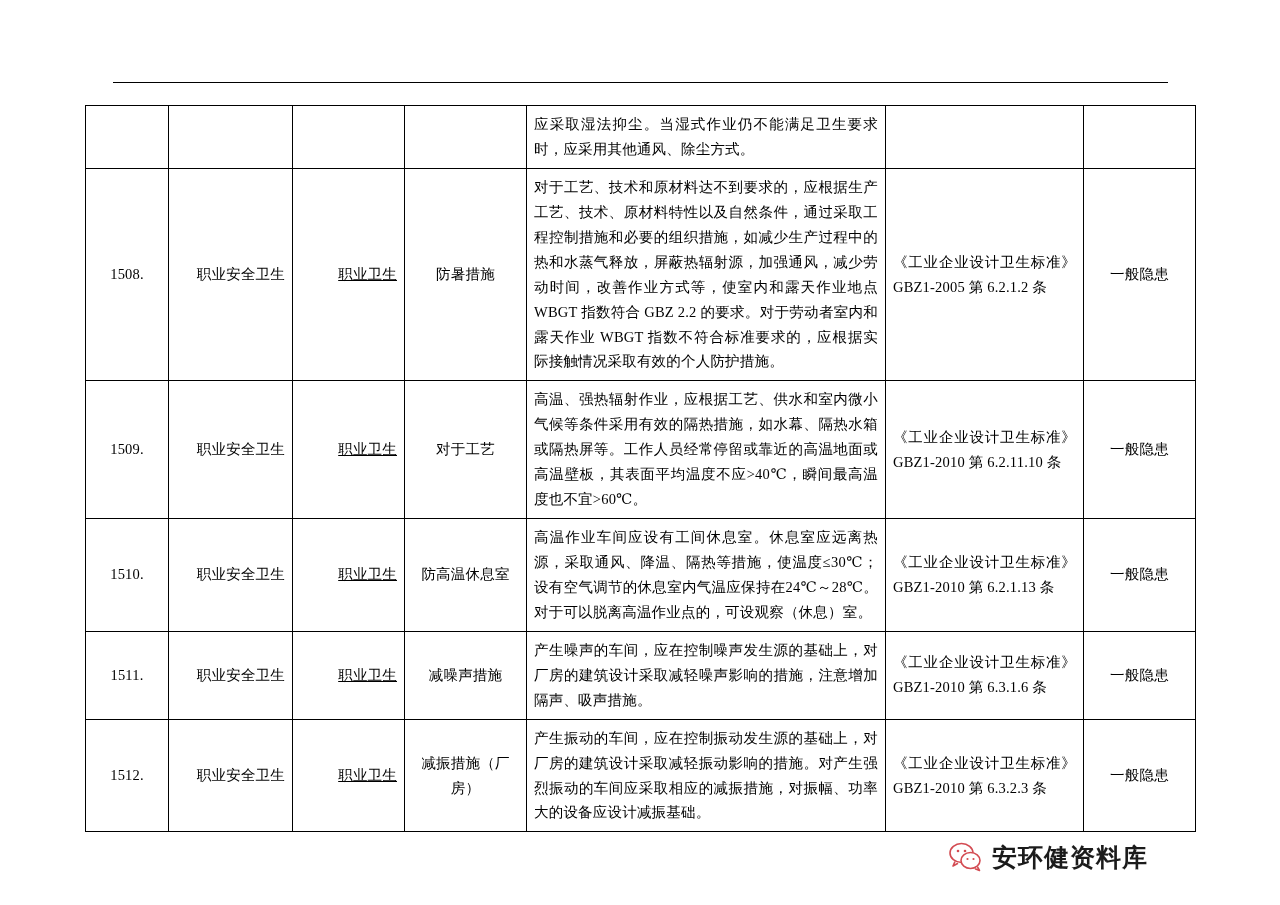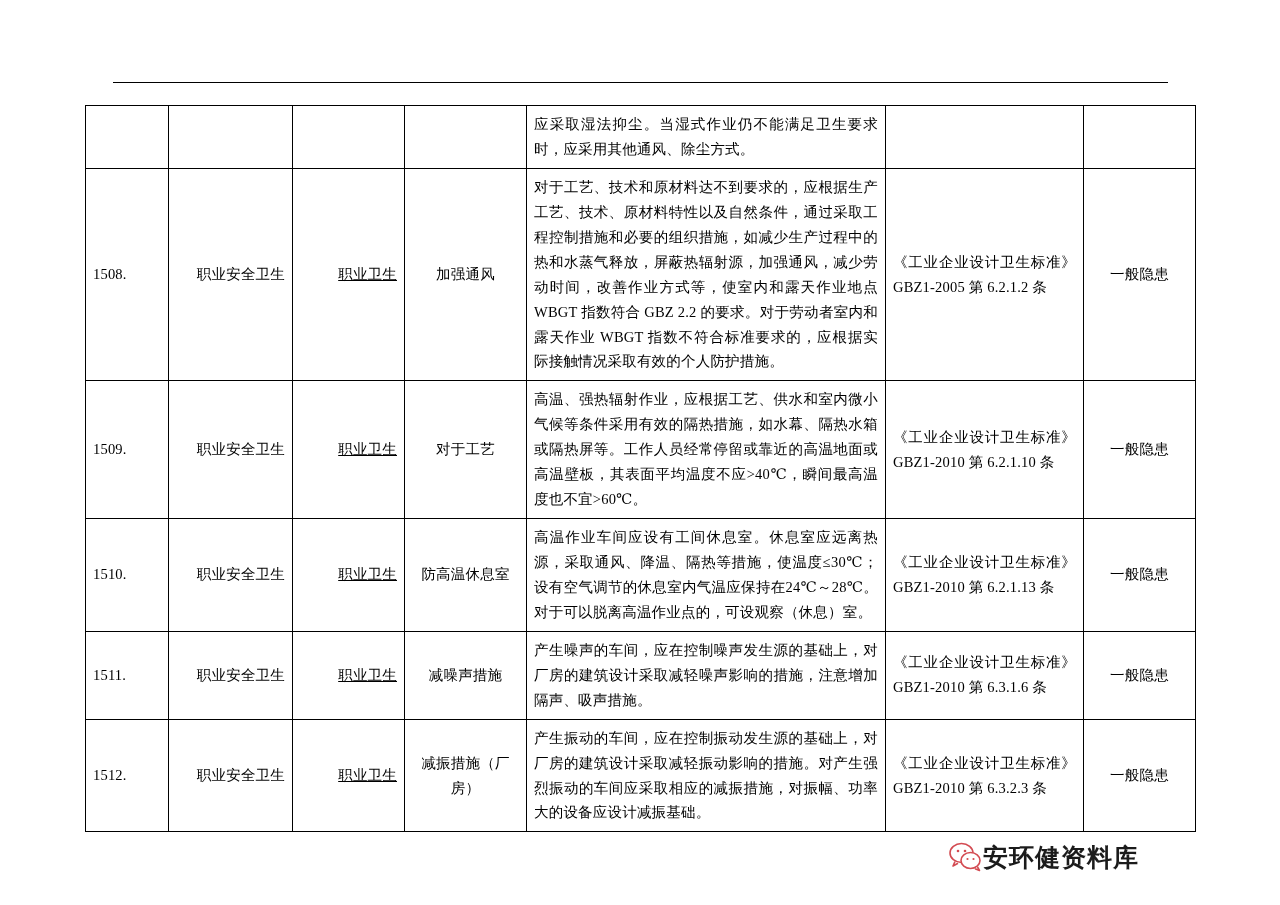--- a/index.html
+++ b/index.html
@@ -53,7 +53,7 @@
   col.c-basis  { width: 198px; }
   col.c-level  { width: 112px; }
 
-  td.num    { }
+  td.num    { text-align: center; }
   td.cat    { text-align: right; }
   td.sub    { text-align: right; text-decoration: underline; }
   td.item   { text-align: center; }

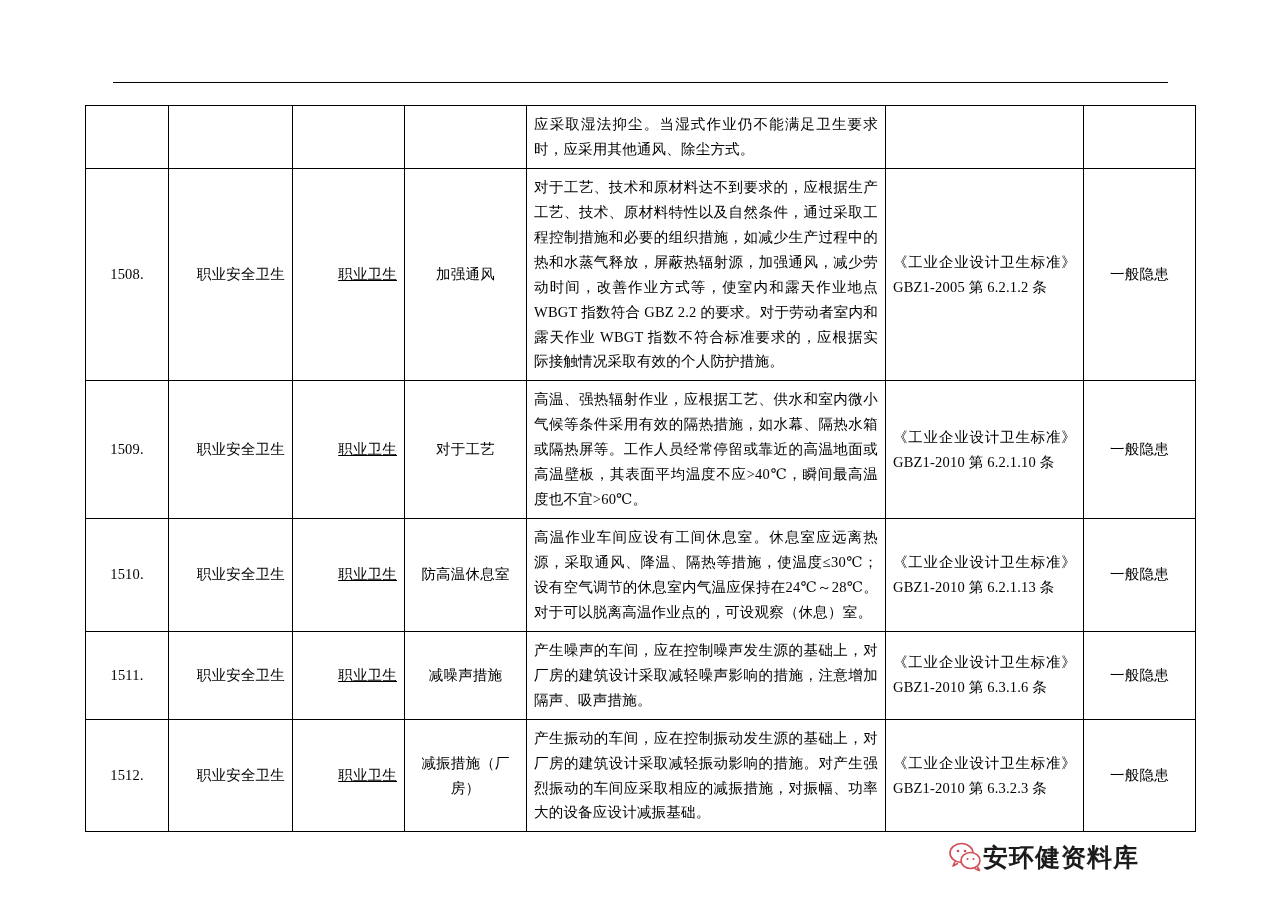--- a/index.html
+++ b/index.html
@@ -118,7 +118,7 @@
         <td class="num">1508.</td>
         <td class="cat">职业安全卫生</td>
         <td class="sub">职业卫生</td>
-        <td class="item">加强通风</td>
+        <td class="item">防暑措施</td>
         <td class="desc">对于工艺、技术和原材料达不到要求的，应根据生产工艺、技术、原材料特性以及自然条件，通过采取工程控制措施和必要的组织措施，如减少生产过程中的热和水蒸气释放，屏蔽热辐射源，加强通风，减少劳动时间，改善作业方式等，使室内和露天作业地点 WBGT 指数符合 GBZ 2.2 的要求。对于劳动者室内和露天作业 WBGT 指数不符合标准要求的，应根据实际接触情况采取有效的个人防护措施。</td>
         <td class="basis">《工业企业设计卫生标准》GBZ1-2005 第 6.2.1.2 条</td>
         <td class="level">一般隐患</td>

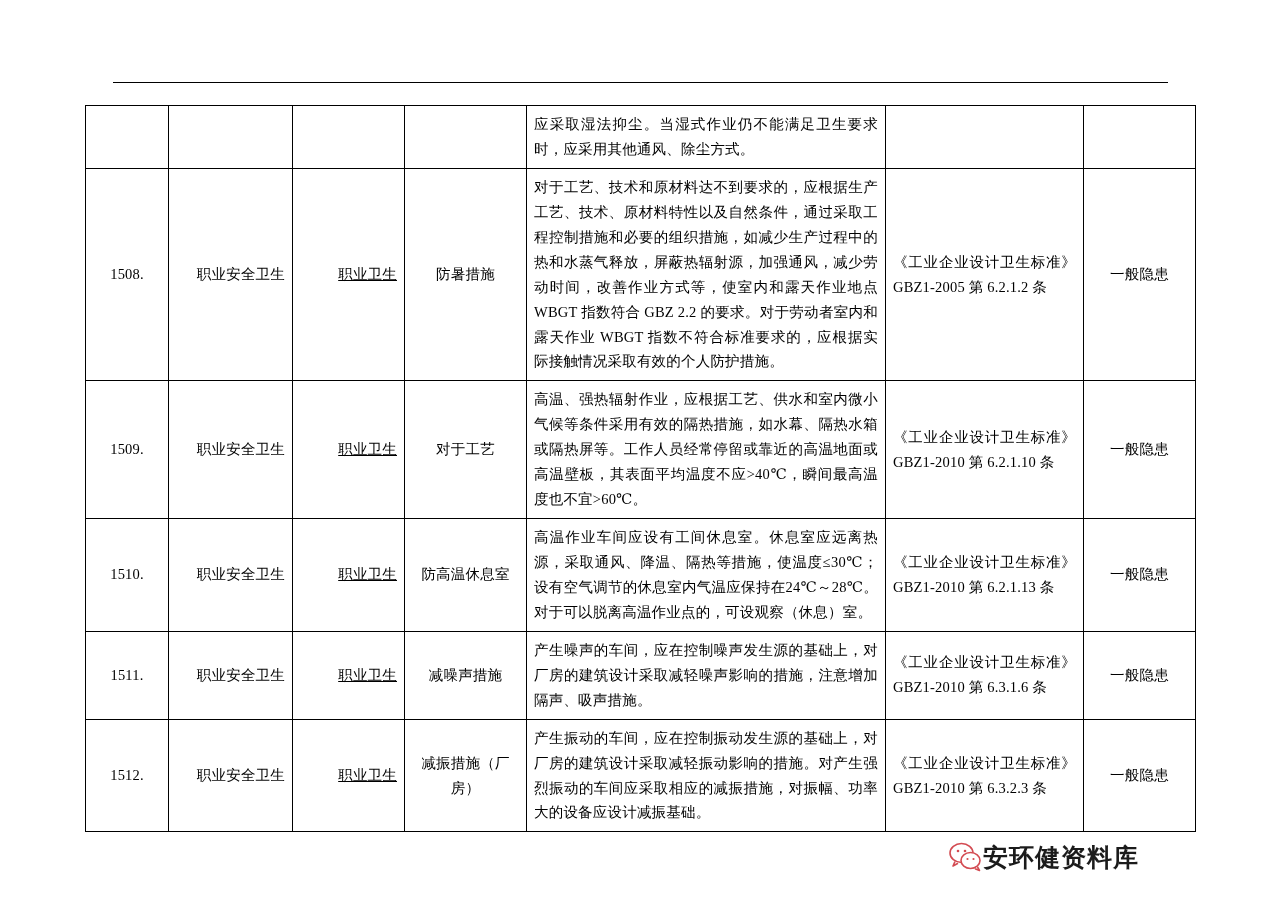--- a/index.html
+++ b/index.html
@@ -129,7 +129,7 @@
         <td class="sub">职业卫生</td>
         <td class="item">对于工艺</td>
         <td class="desc">高温、强热辐射作业，应根据工艺、供水和室内微小气候等条件采用有效的隔热措施，如水幕、隔热水箱或隔热屏等。工作人员经常停留或靠近的高温地面或高温壁板，其表面平均温度不应&gt;40℃，瞬间最高温度也不宜&gt;60℃。</td>
-        <td class="basis">《工业企业设计卫生标准》GBZ1-2010 第 6.2.1.10 条</td>
+        <td class="basis">《工业企业设计卫生标准》GBZ1-2010 第 6.2.11.10 条</td>
         <td class="level">一般隐患</td>
       </tr>
       <tr>

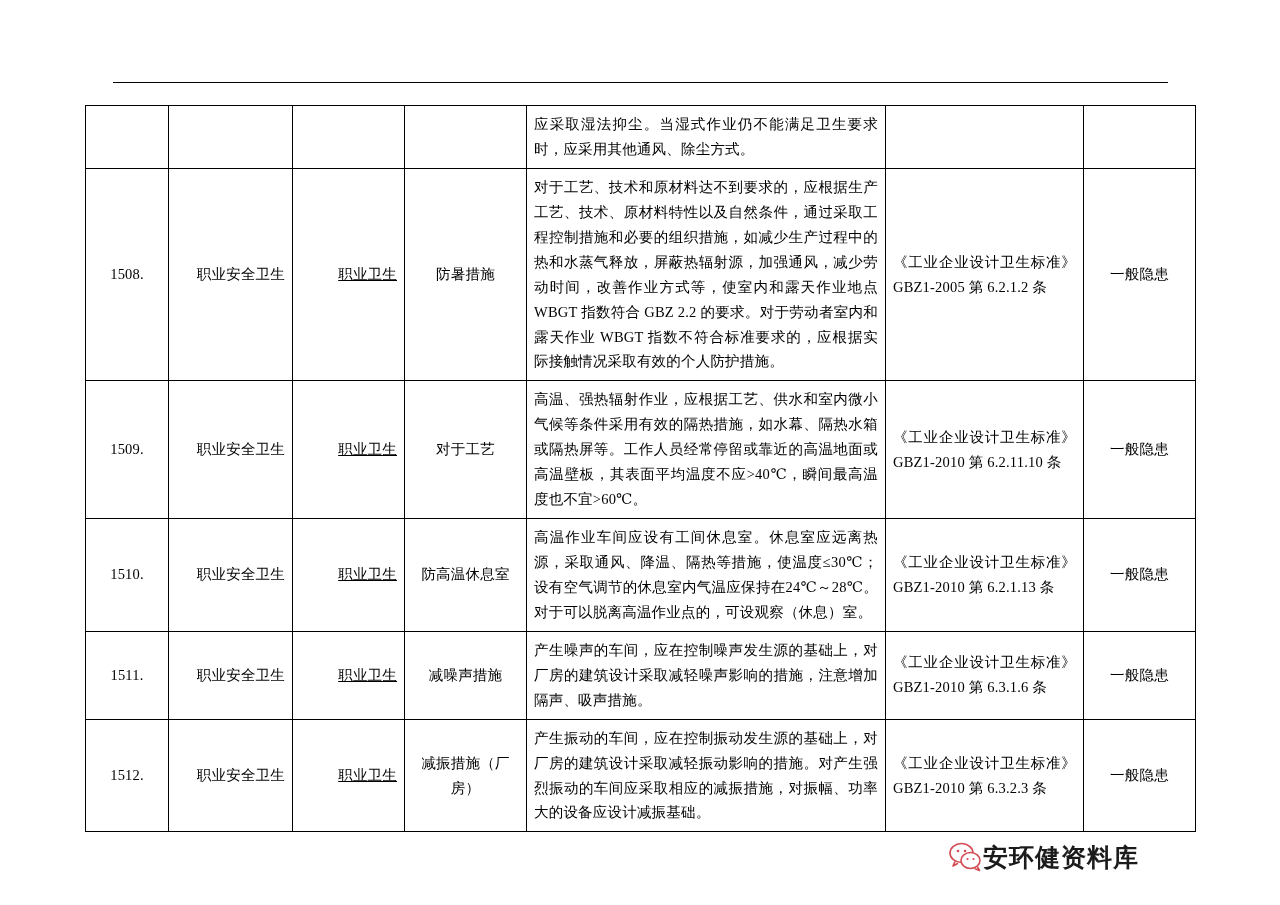--- a/index.html
+++ b/index.html
@@ -69,7 +69,7 @@
     top: 840px;
     display: flex;
     align-items: center;
-    gap: 1px;
+    gap: 10px;
   }
   .wm-logo {
     width: 34px;

